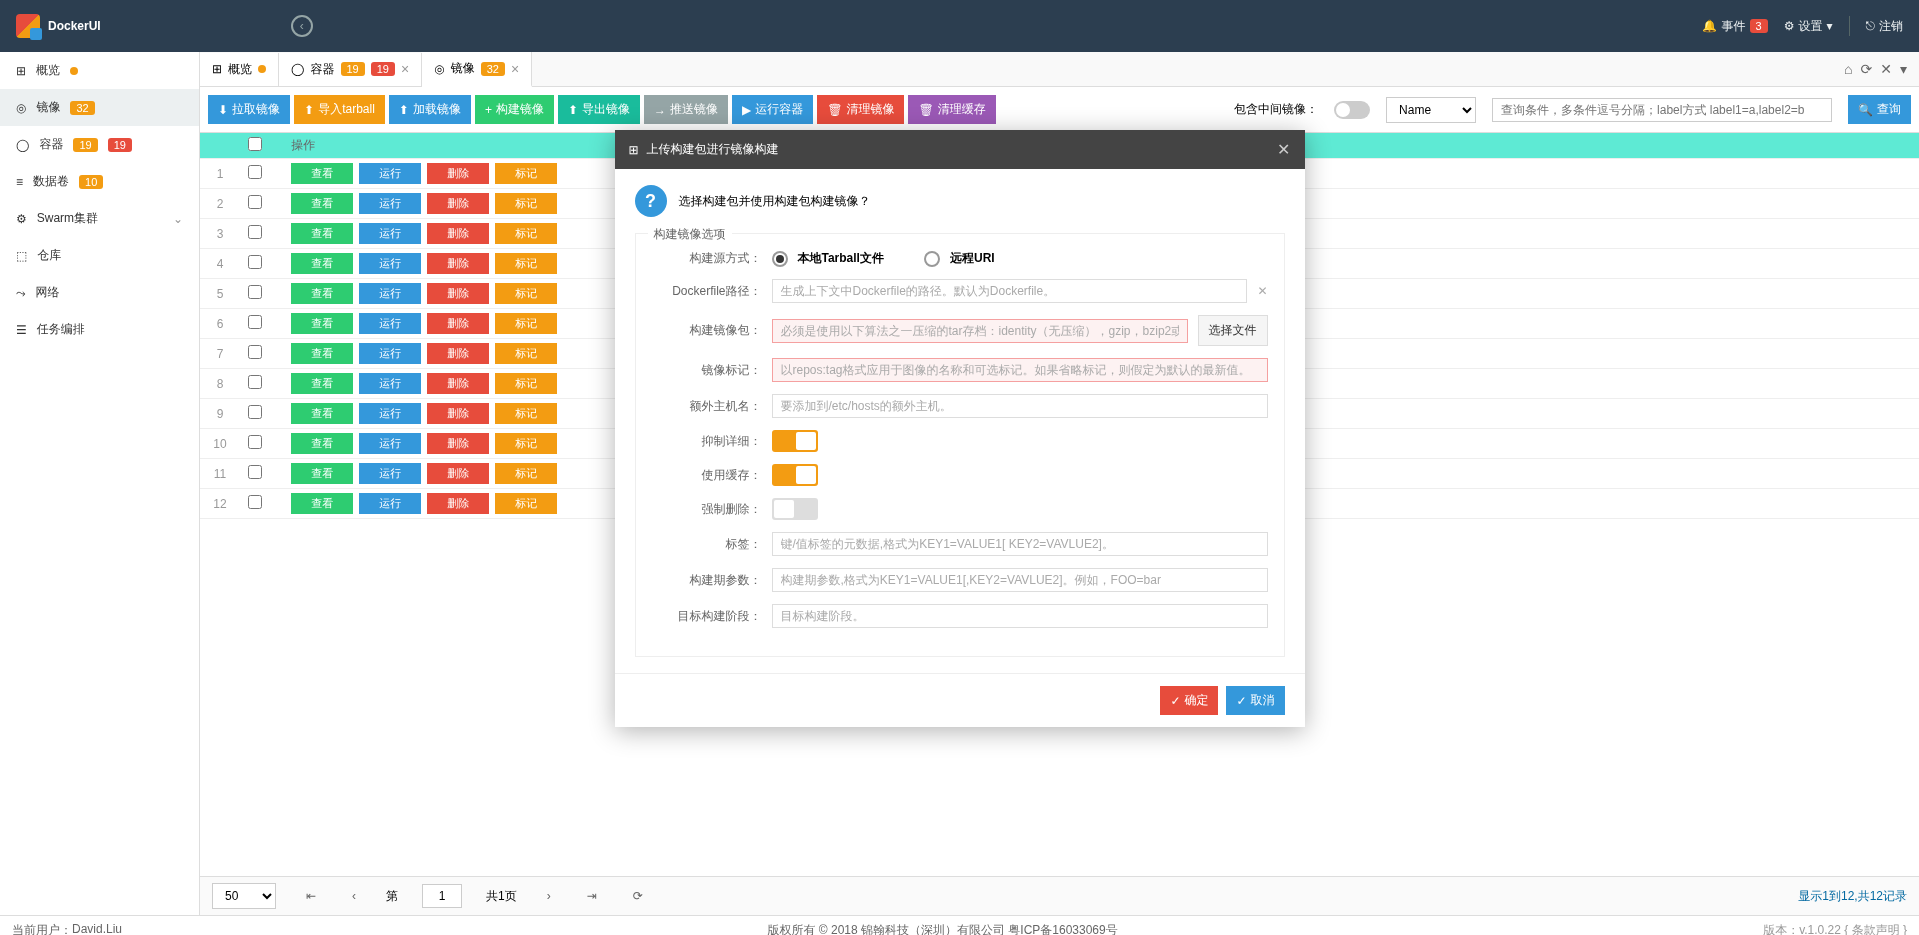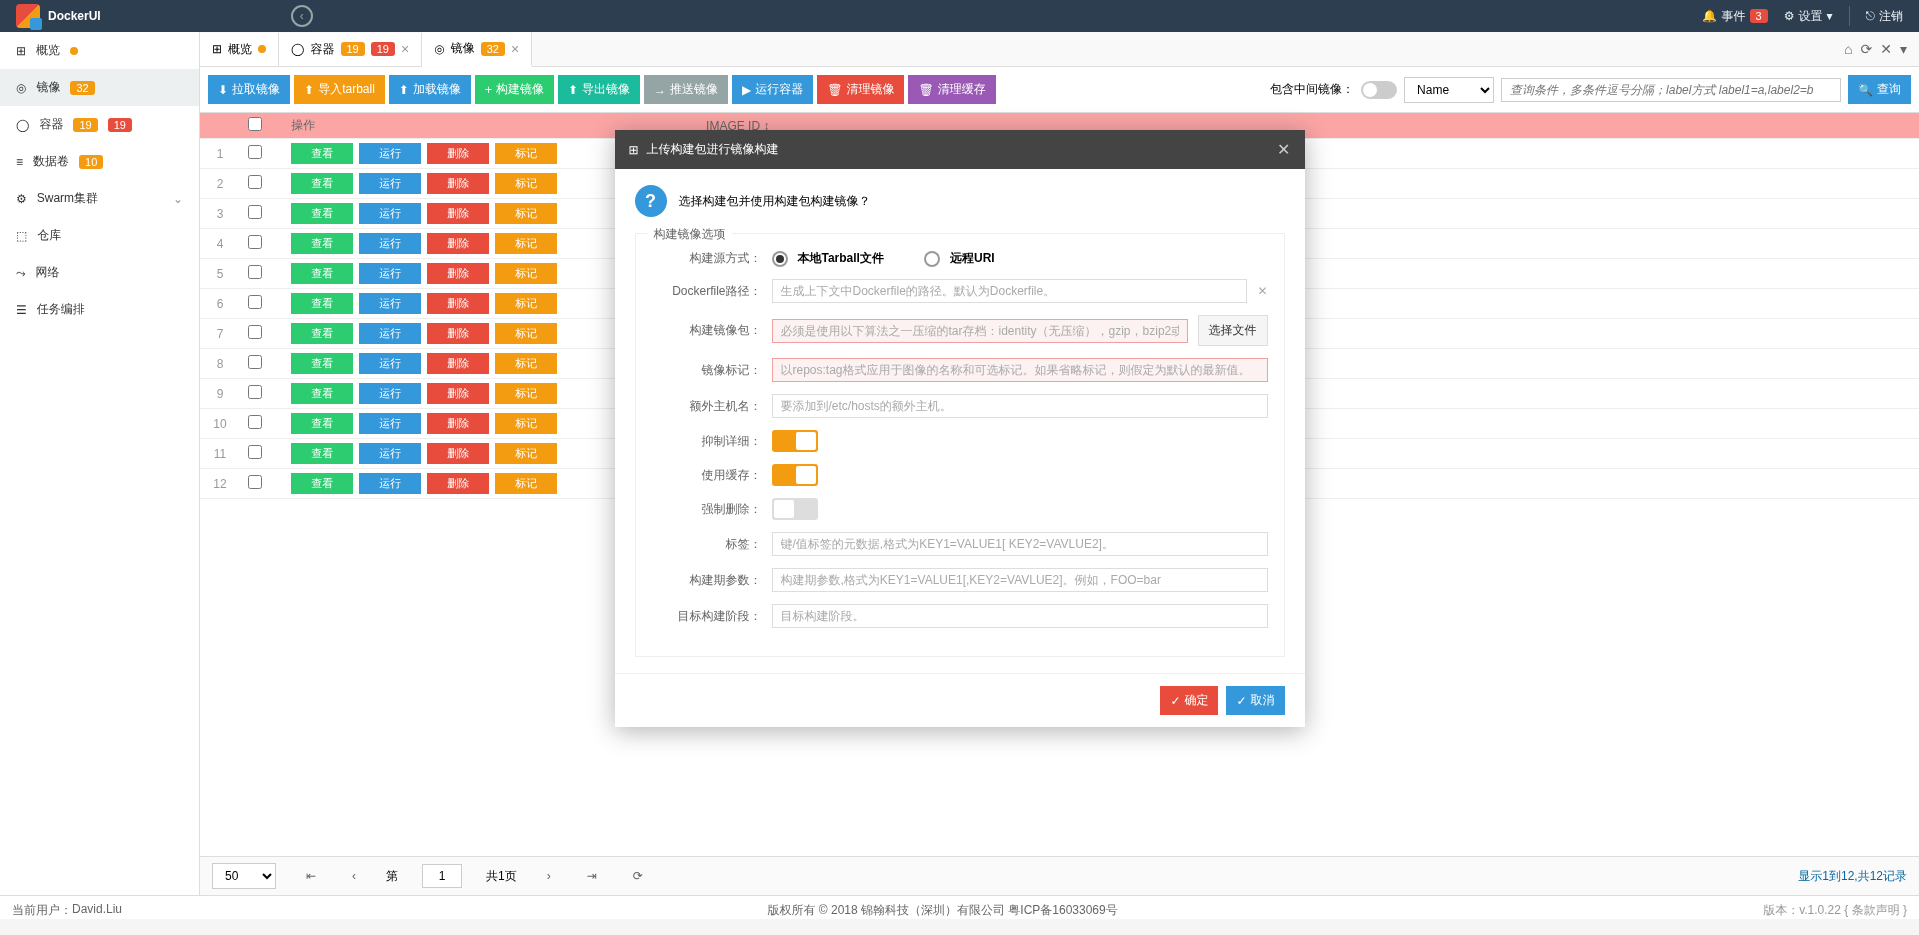--- a/index.html
+++ b/index.html
@@ -4,7 +4,7 @@
 <style>
 *{box-sizing:border-box;margin:0;padding:0;font-family:"Microsoft YaHei",Arial,sans-serif;font-size:12px}
 body{background:#f5f5f5;overflow:hidden}
-.top-bar{background:#2c3e50;height:32px;display:flex;align-items:center;padding:0 16px;color:#fff}
+.top-bar{background:#2c3e50;height:52px;display:flex;align-items:center;padding:0 16px;color:#fff}
 .logo{display:flex;align-items:center;gap:8px;font-size:16px;font-weight:bold}
 .logo-icon{width:24px;height:24px;background:linear-gradient(135deg,#e74c3c 50%,#f39c12 50%);border-radius:4px;position:relative}
 .logo-icon::after{content:"";position:absolute;right:-2px;bottom:-2px;width:12px;height:12px;background:#3498db;border-radius:2px}

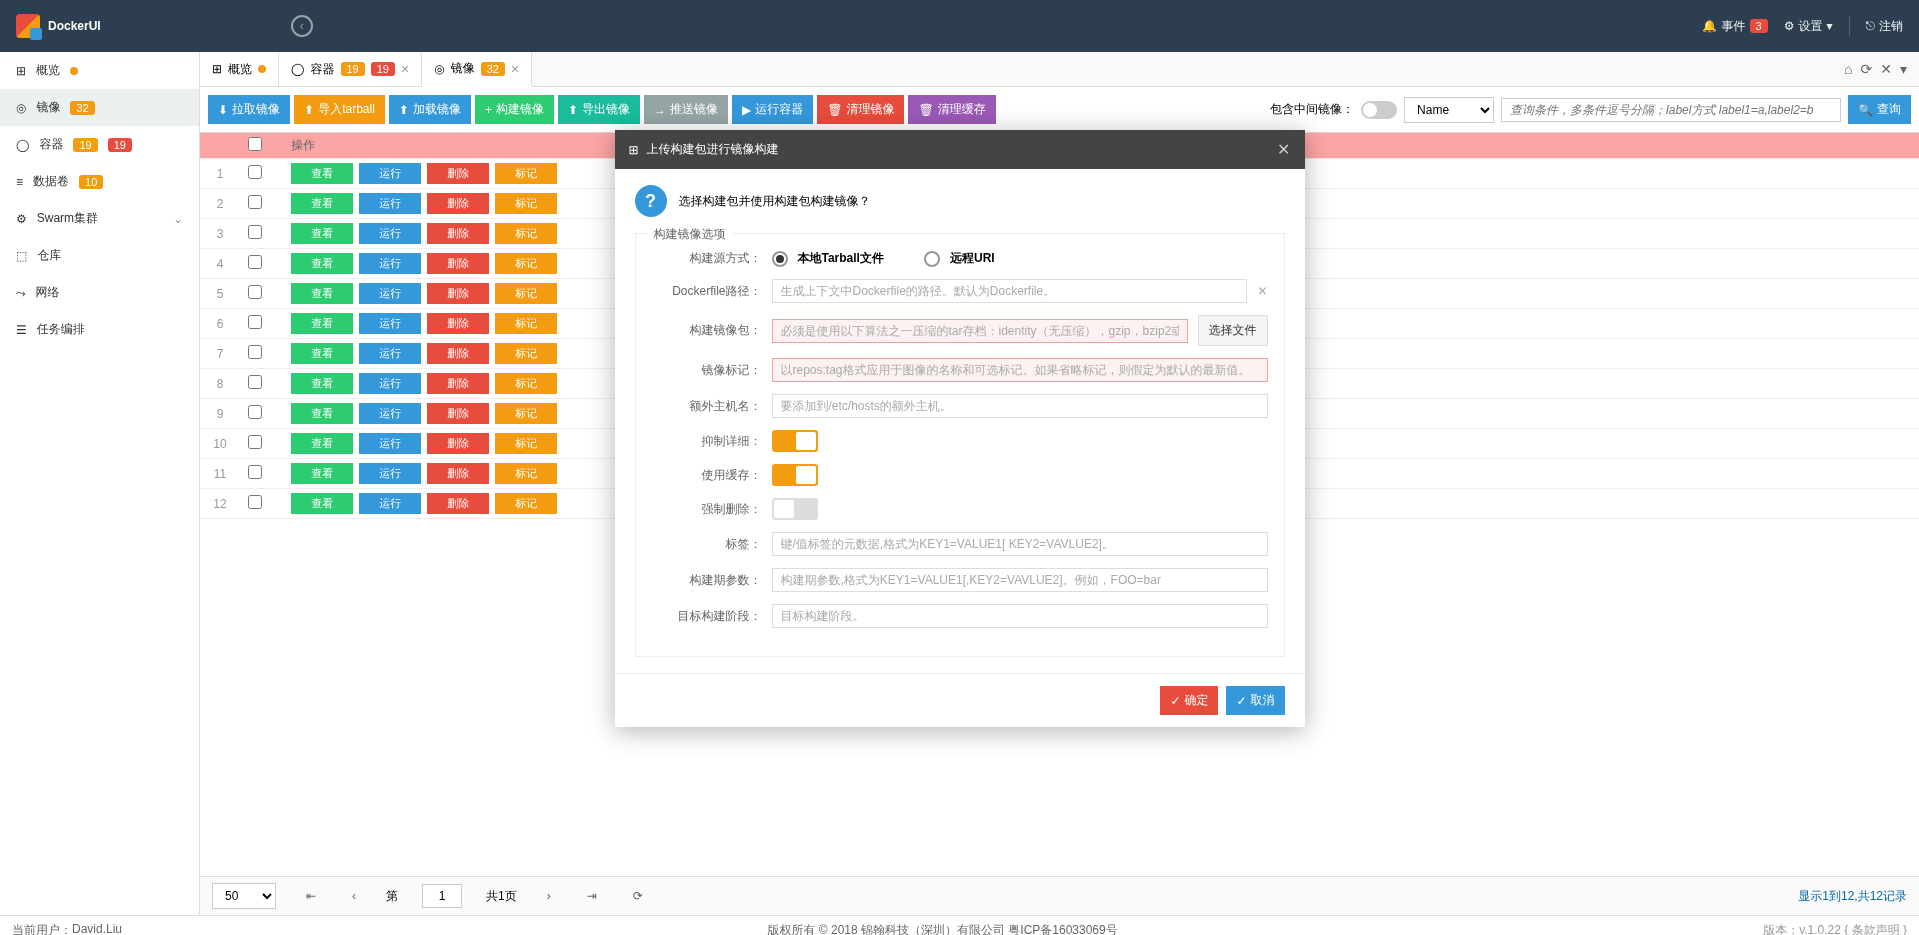--- a/index.html
+++ b/index.html
@@ -36,7 +36,7 @@
 .btn-gray{background:#95a5a6}
 .btn-red{background:#e74c3c}
 .btn-purple{background:#9b59b6}
-.toolbar-right{margin-left:auto;display:flex;align-items:center;gap:7px}
+.toolbar-right{margin-left:auto;display:flex;align-items:center;gap:16px}
 .toggle-sw{width:36px;height:18px;background:#ccc;border-radius:9px;position:relative;cursor:pointer}
 .toggle-sw::after{content:"";position:absolute;width:14px;height:14px;background:#fff;border-radius:50%;top:2px;left:2px}
 .select{padding:4px 20px 4px 8px;border:1px solid #ccc;background:#fff;cursor:pointer}

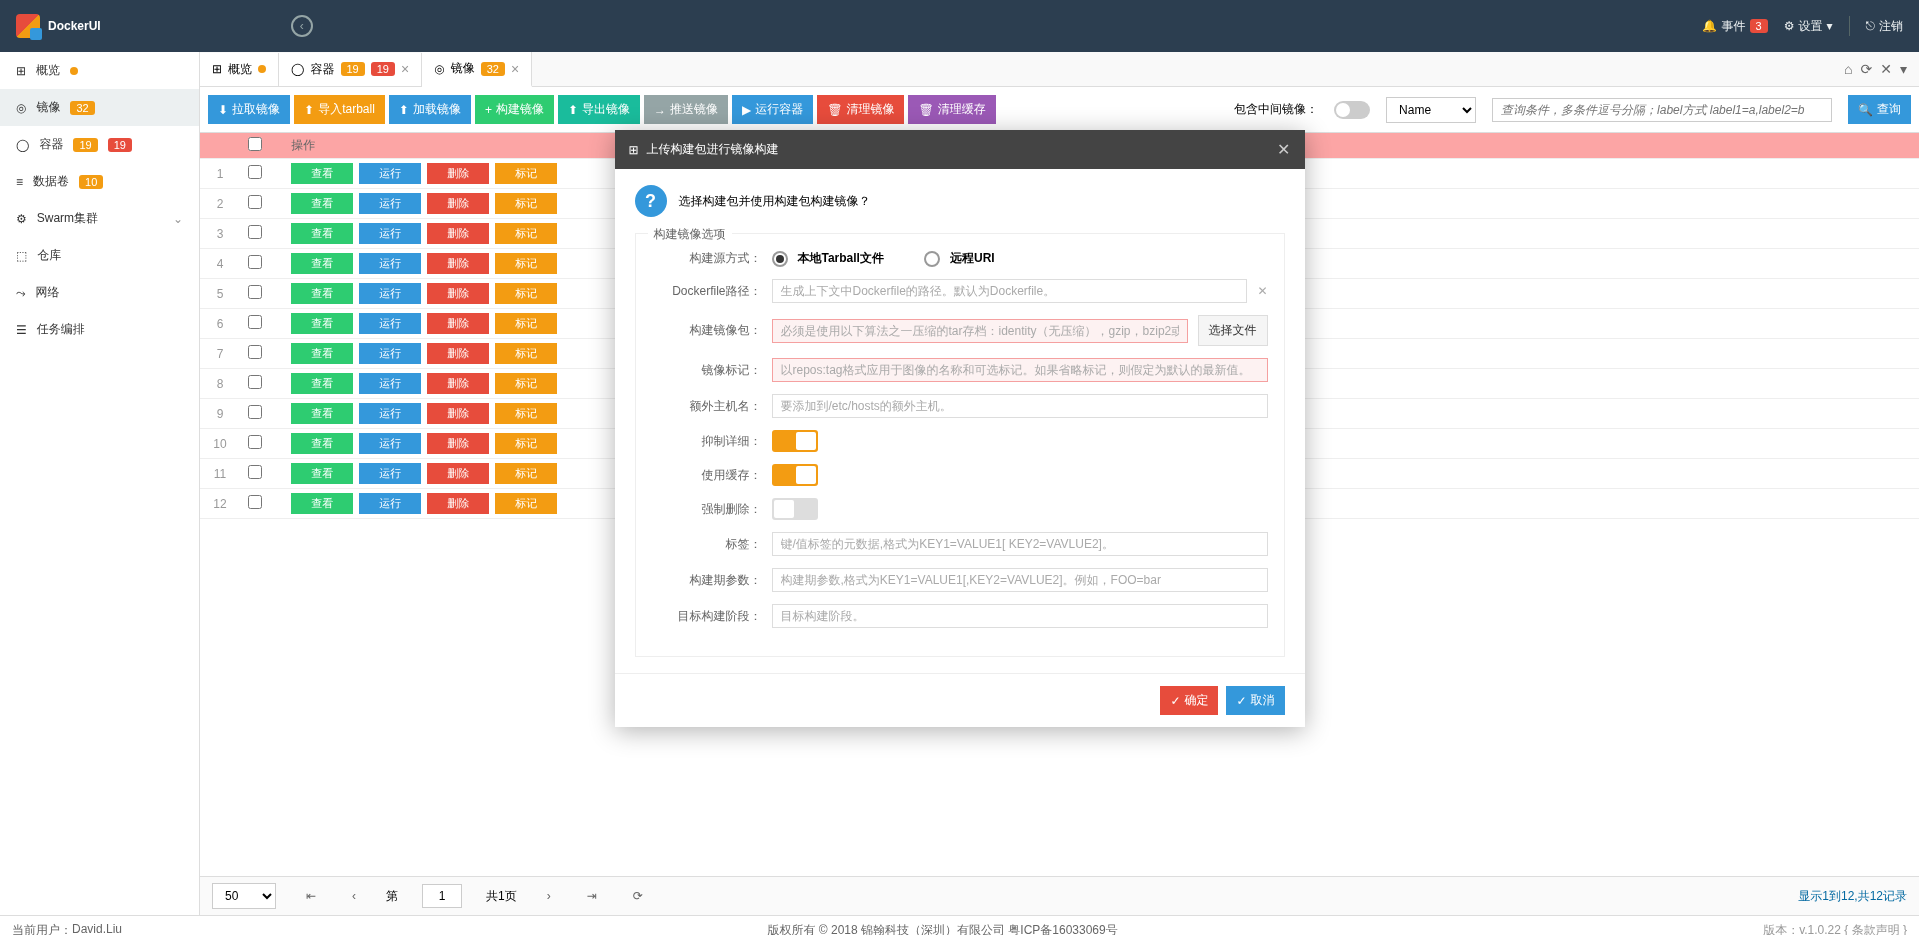--- a/index.html
+++ b/index.html
@@ -216,7 +216,7 @@
           <span>包含中间镜像：</span>
 <div class="toggle-sw"></div>
 <select class="select" style="width:90px"><option>Name</option></select>
-<input class="input" style="width: 340px; font-style: italic;" placeholder="查询条件，多条件逗号分隔；label方式 label1=a,label2=b">
+<input class="input" style="width: 340px;" placeholder="查询条件，多条件逗号分隔；label方式 label1=a,label2=b">
 <button class="btn btn-blue">
             <span>🔍</span>
             <span>查询</span>

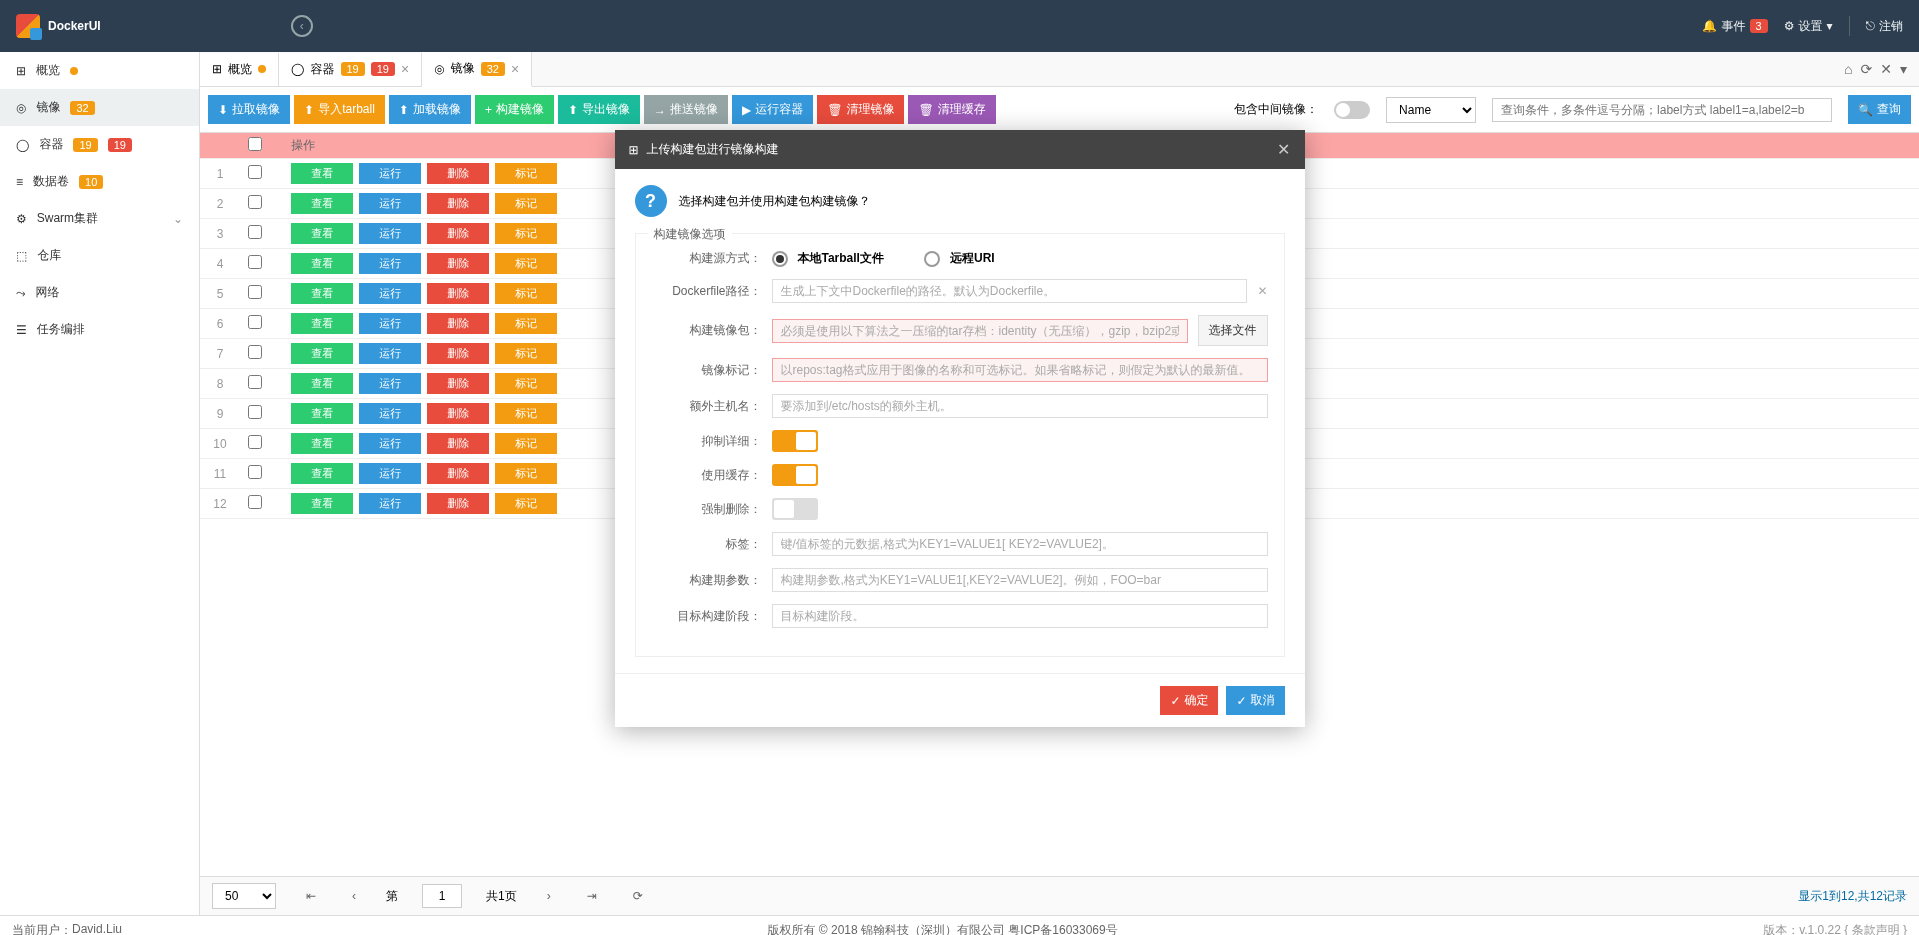--- a/index.html
+++ b/index.html
@@ -44,7 +44,7 @@
 .table-wrap{flex:1;overflow:auto}
 table{width:100%;border-collapse:collapse}
 th,td{padding:4px 8px;text-align:left;border-bottom:1px solid #eee;white-space:nowrap}
-th{background:#fca5a5;color:#666;font-weight:normal}
+th{background:#5eead4;color:#666;font-weight:normal}
 .row-num{text-align:center;color:#999;width:40px}
 .checkbox{width:14px;height:14px}
 .mini-btn{padding:3px 20px;color:#fff;border:none;cursor:pointer;font-size:11px;margin-right:6px}

